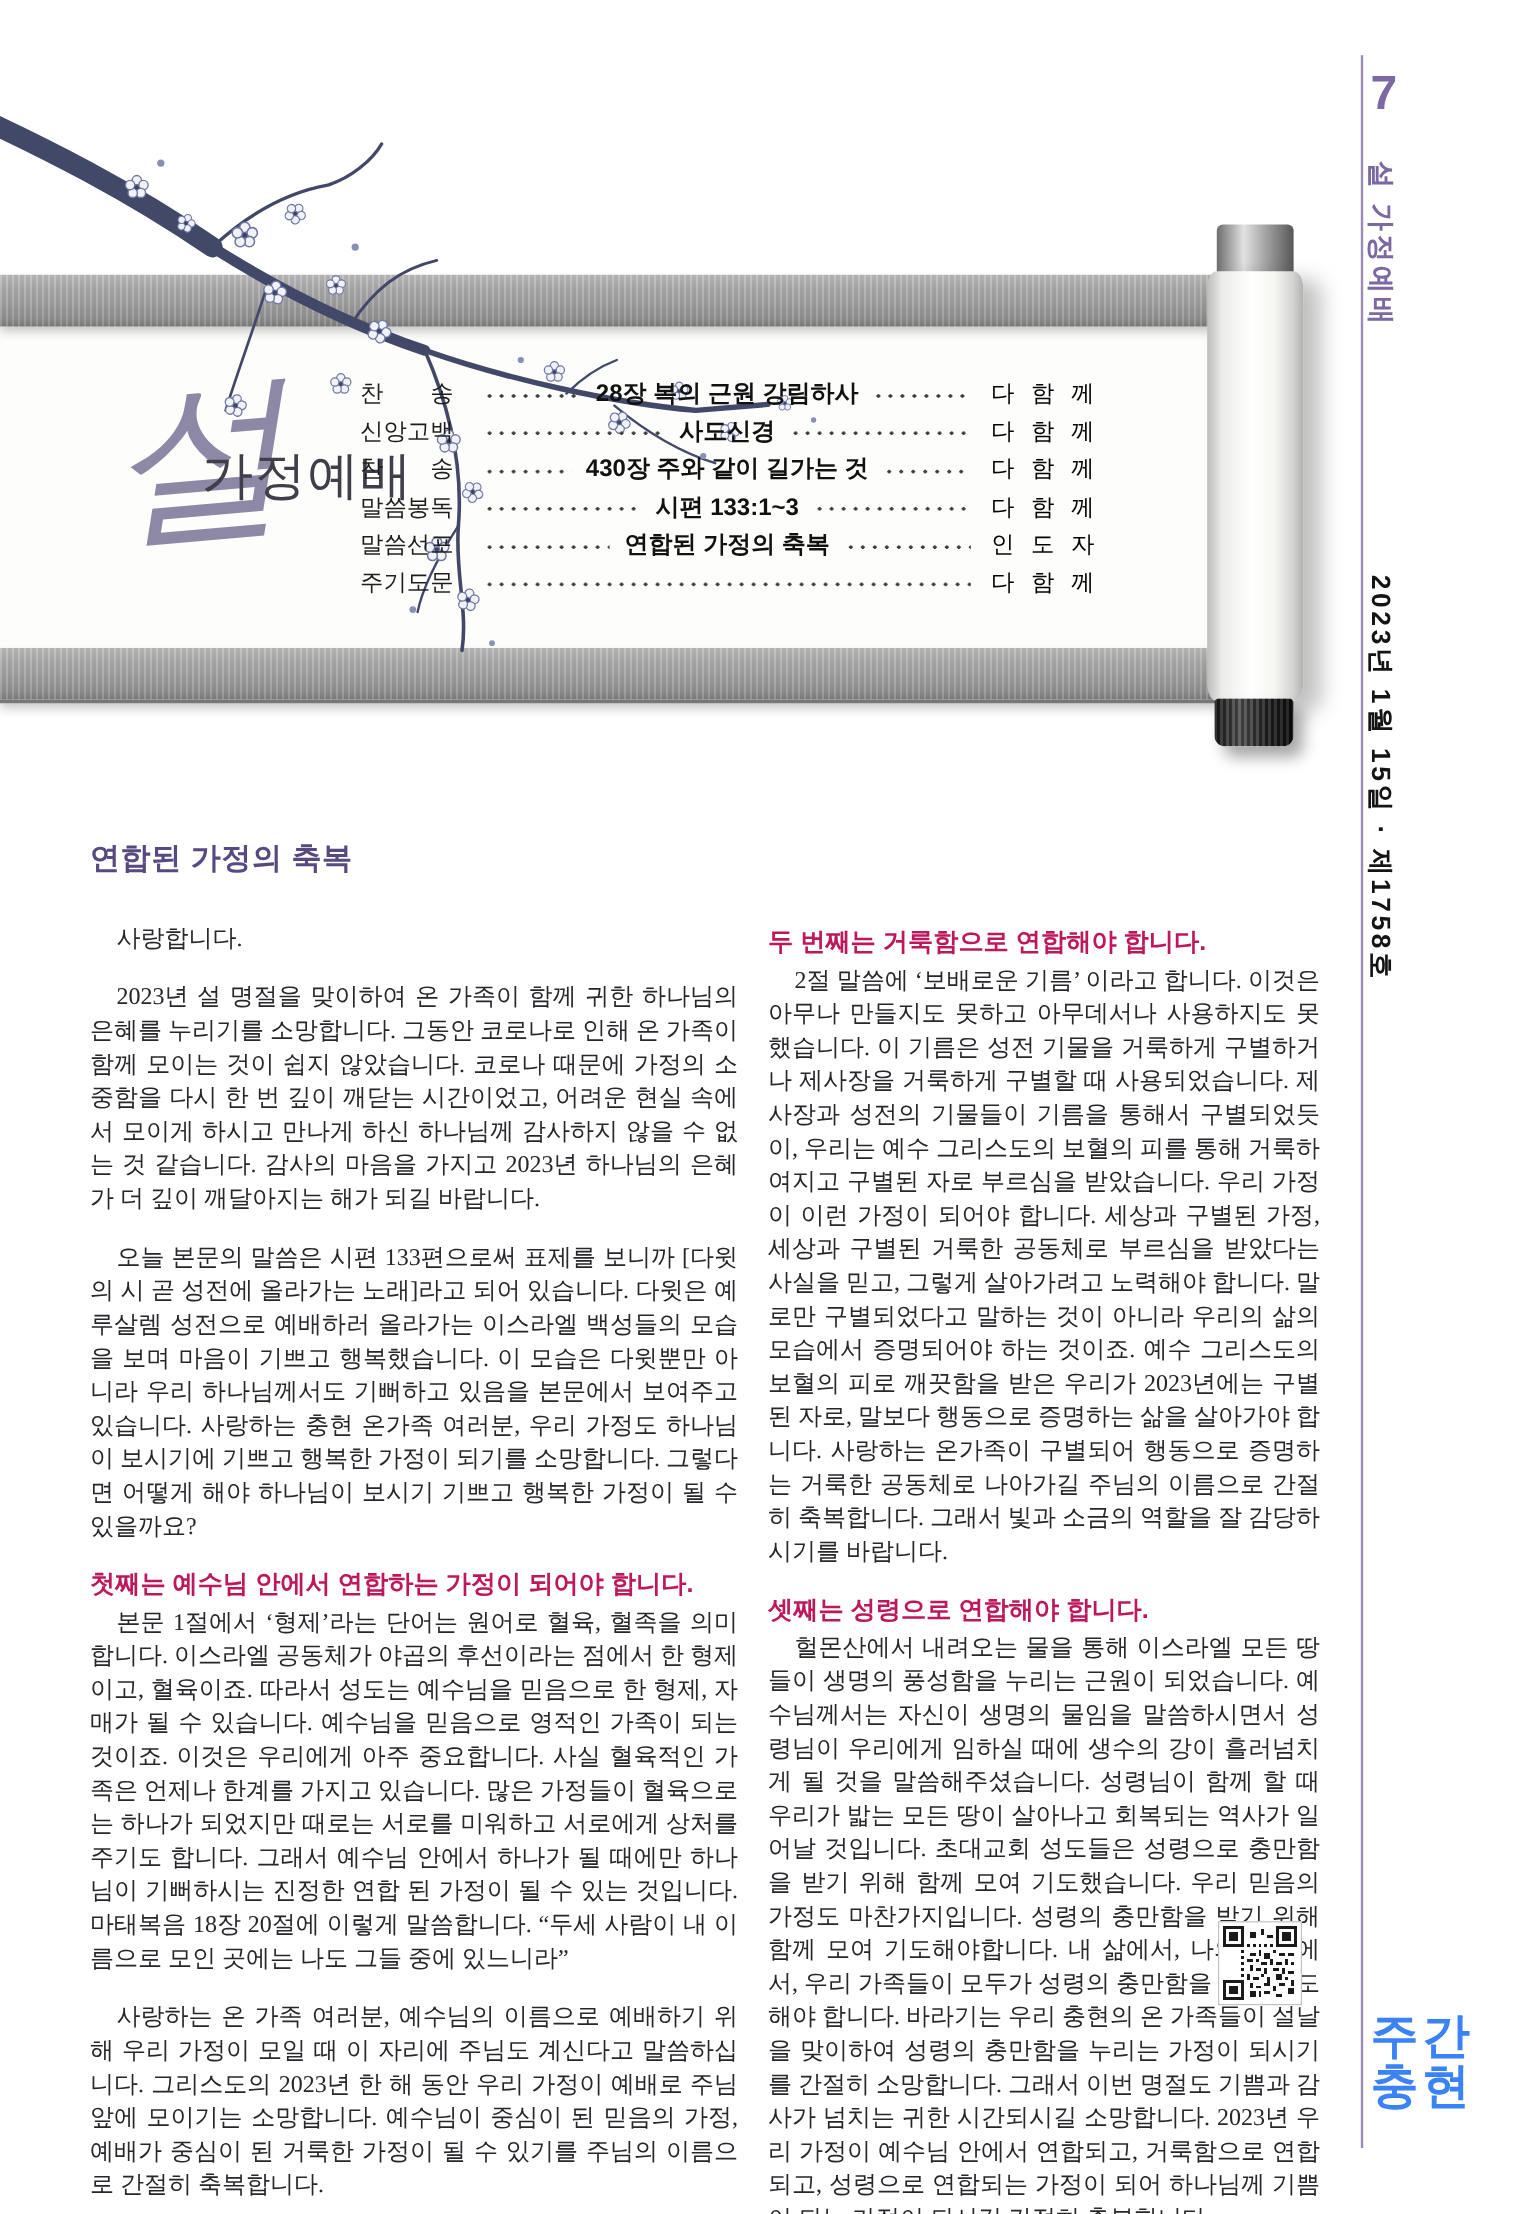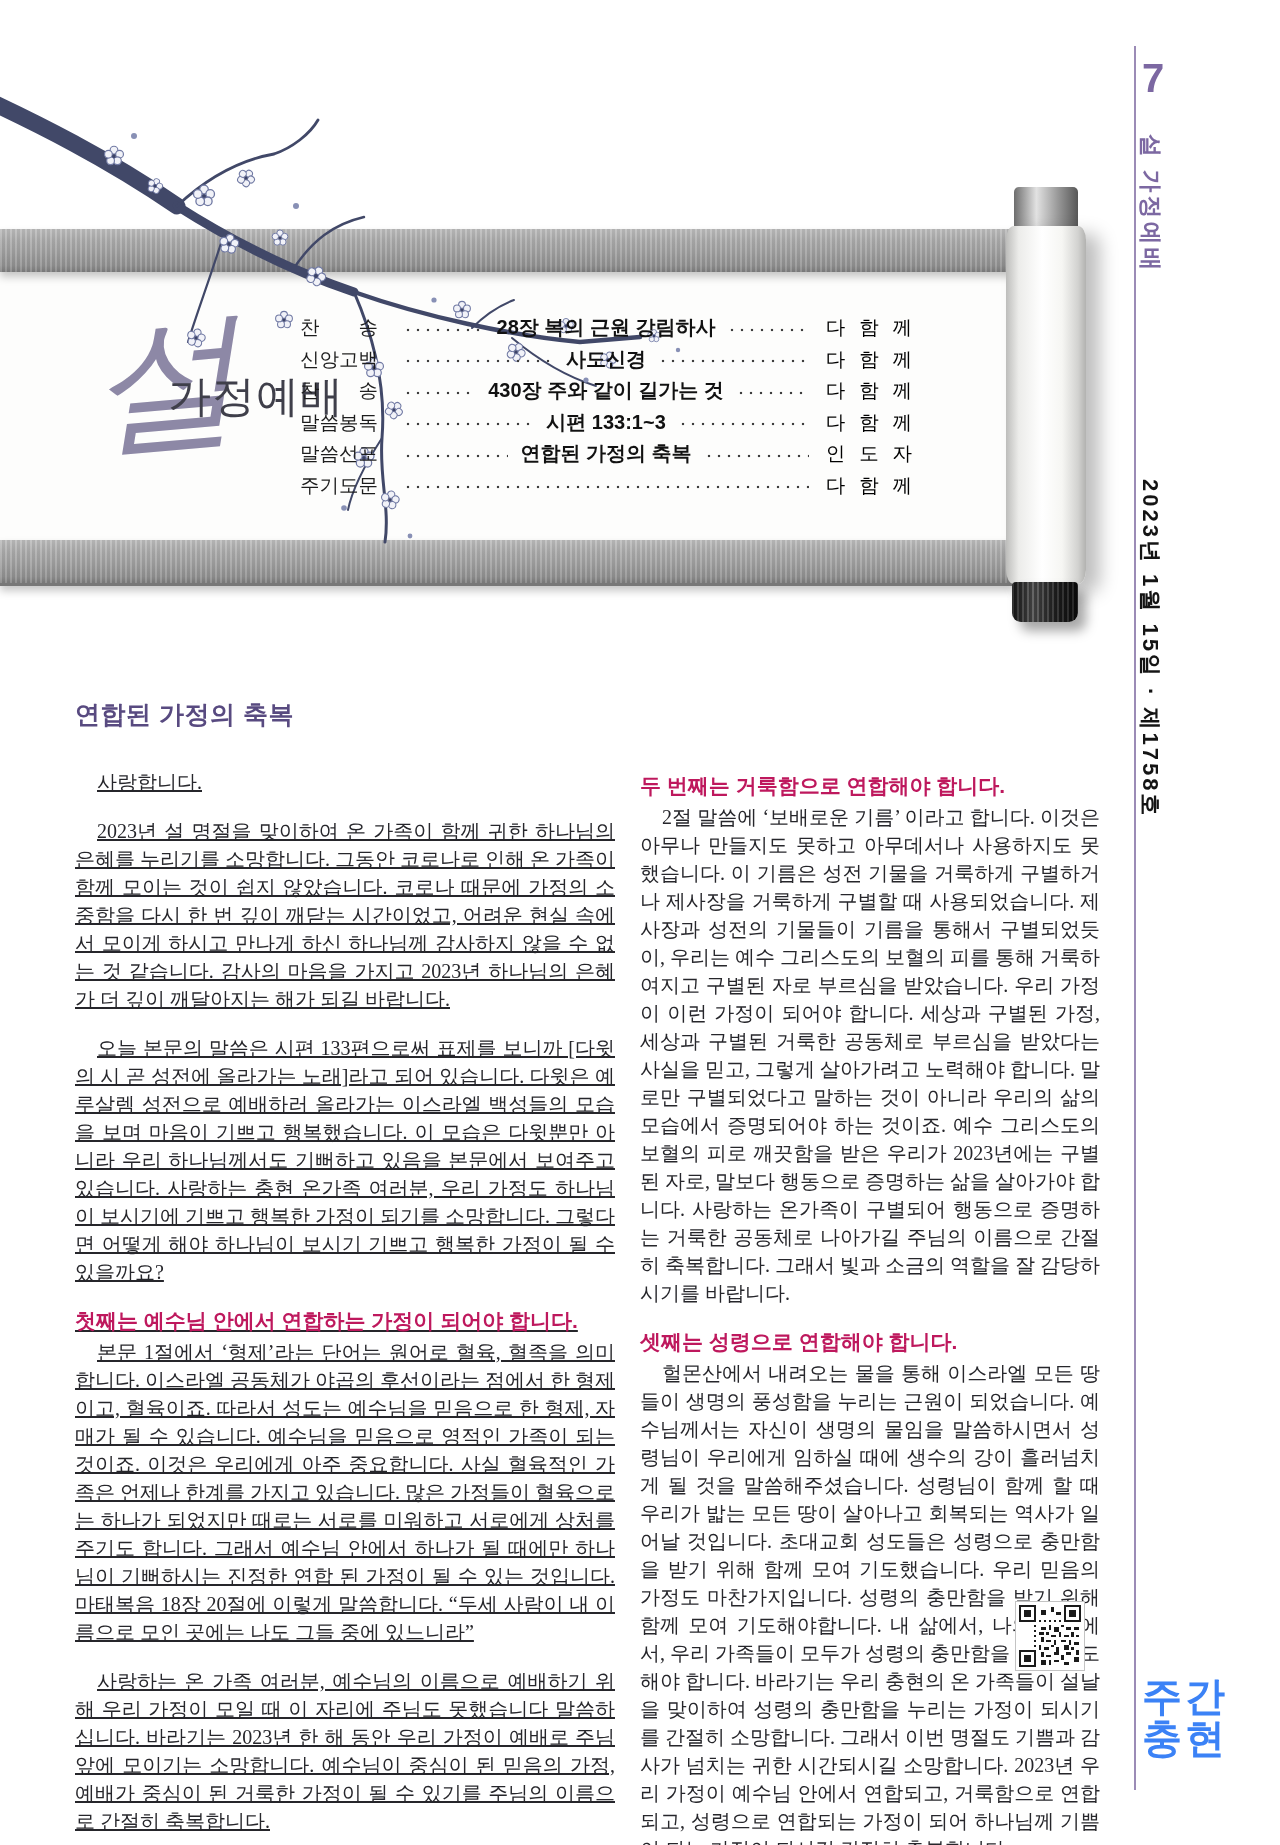--- a/index.html
+++ b/index.html
@@ -108,7 +108,7 @@
     font-family:"Liberation Serif","DejaVu Serif",serif;
     font-size:20px;line-height:28px;color:#26262b;text-align:justify;
   }
-  .col1{left:75px;width:540px;text-decoration:underline;}
+  .col1{left:75px;width:540px;}
   .col2{left:640px;width:460px;}
   .body-p{margin:0 0 21px 0;text-indent:22px;}
   .body-p:last-child{margin-bottom:0;}

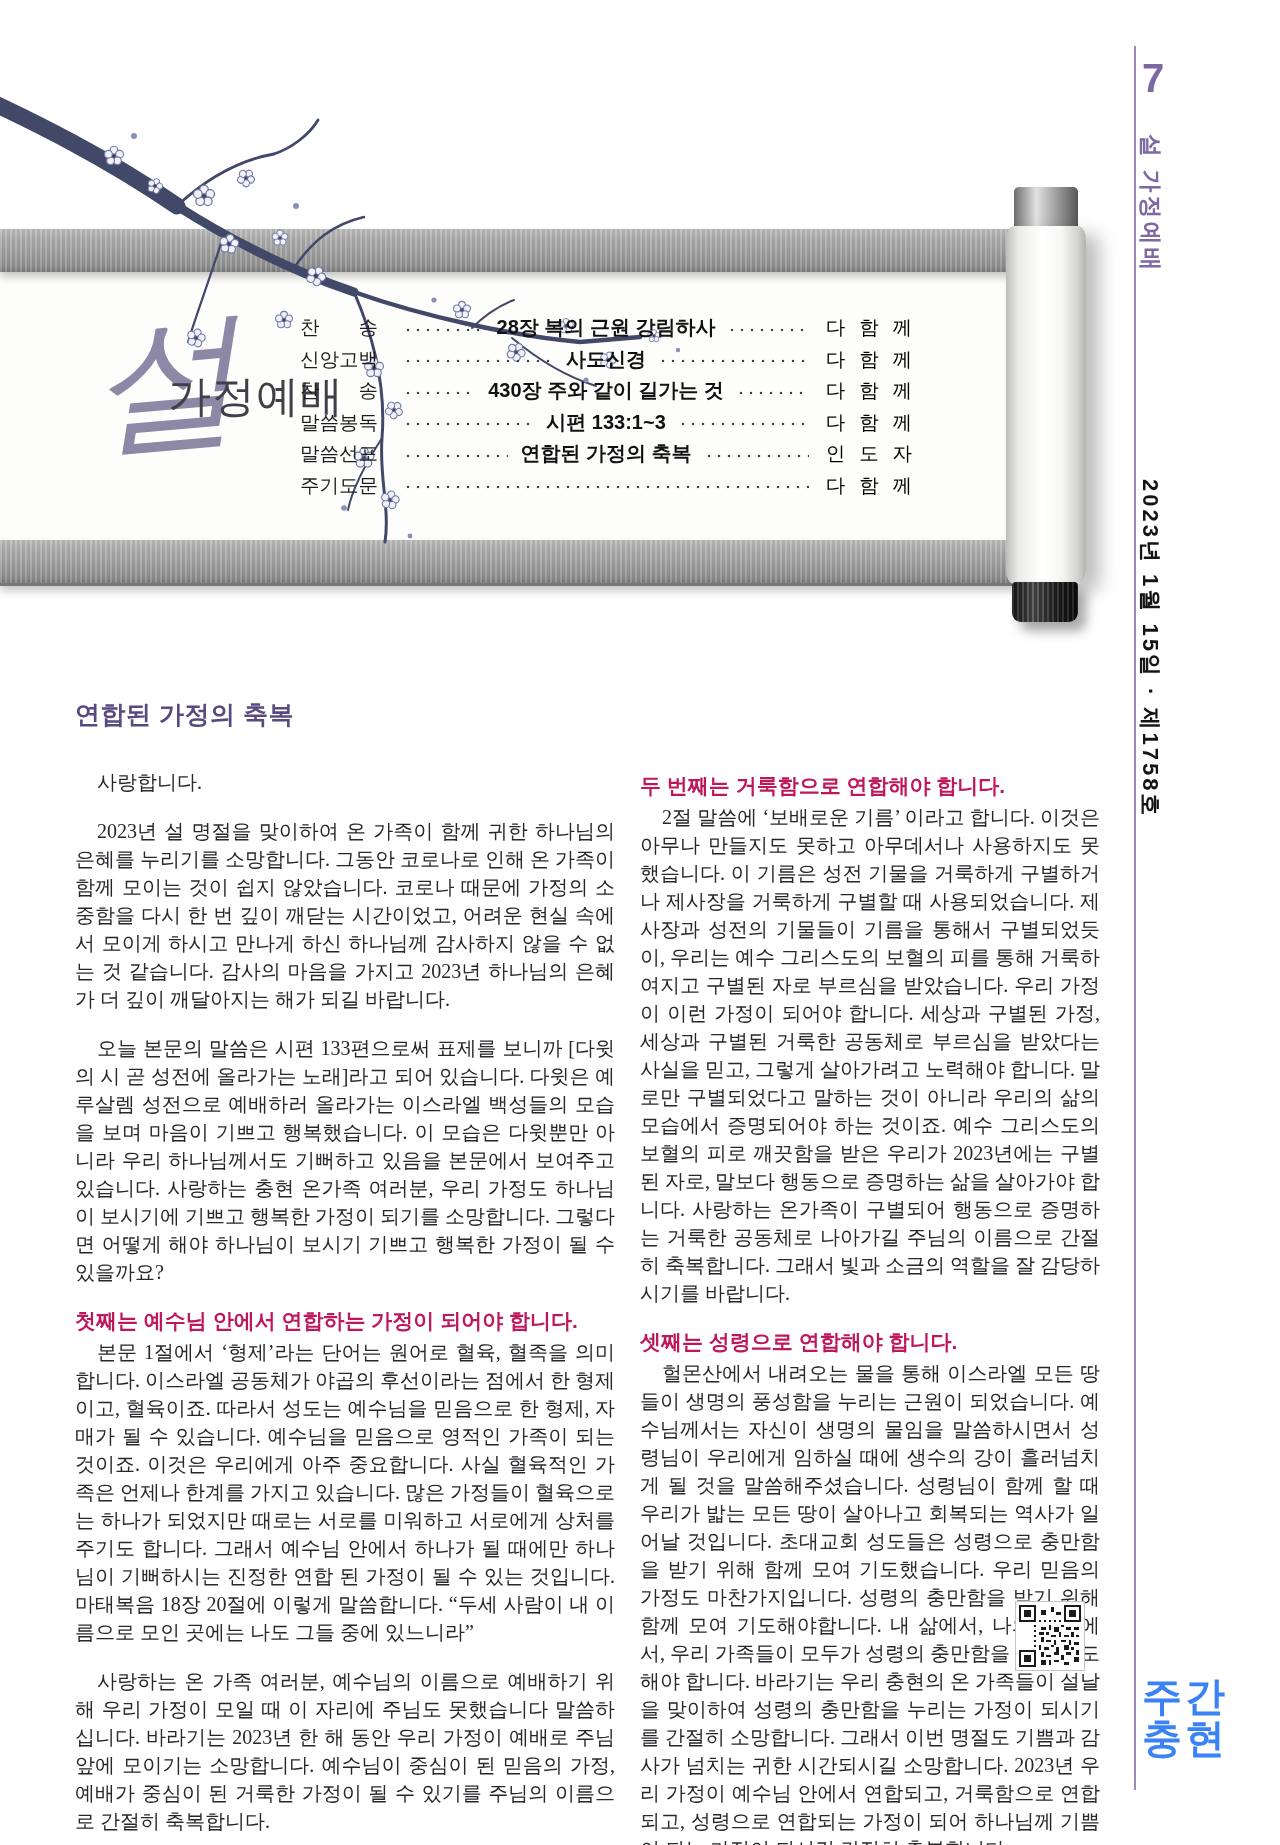--- a/index.html
+++ b/index.html
@@ -259,7 +259,7 @@
     <p class="body-p">오늘 본문의 말씀은 시편 133편으로써 표제를 보니까 [다윗의 시 곧 성전에 올라가는 노래]라고 되어 있습니다. 다윗은 예루살렘 성전으로 예배하러 올라가는 이스라엘 백성들의 모습을 보며 마음이 기쁘고 행복했습니다. 이 모습은 다윗뿐만 아니라 우리 하나님께서도 기뻐하고 있음을 본문에서 보여주고 있습니다. 사랑하는 충현 온가족 여러분, 우리 가정도 하나님이 보시기에 기쁘고 행복한 가정이 되기를 소망합니다. 그렇다면 어떻게 해야 하나님이 보시기 기쁘고 행복한 가정이 될 수 있을까요?</p>
     <h3 class="subhead">첫째는 예수님 안에서 연합하는 가정이 되어야 합니다.</h3>
     <p class="body-p">본문 1절에서 ‘형제’라는 단어는 원어로 혈육, 혈족을 의미합니다. 이스라엘 공동체가 야곱의 후선이라는 점에서 한 형제이고, 혈육이죠. 따라서 성도는 예수님을 믿음으로 한 형제, 자매가 될 수 있습니다. 예수님을 믿음으로 영적인 가족이 되는 것이죠. 이것은 우리에게 아주 중요합니다. 사실 혈육적인 가족은 언제나 한계를 가지고 있습니다. 많은 가정들이 혈육으로는 하나가 되었지만 때로는 서로를 미워하고 서로에게 상처를 주기도 합니다. 그래서 예수님 안에서 하나가 될 때에만 하나님이 기뻐하시는 진정한 연합 된 가정이 될 수 있는 것입니다. 마태복음 18장 20절에 이렇게 말씀합니다. “두세 사람이 내 이름으로 모인 곳에는 나도 그들 중에 있느니라”</p>
-    <p class="body-p">사랑하는 온 가족 여러분, 예수님의 이름으로 예배하기 위해 우리 가정이 모일 때 이 자리에 주님도 못했습니다 말씀하십니다. 바라기는 2023년 한 해 동안 우리 가정이 예배로 주님 앞에 모이기는 소망합니다. 예수님이 중심이 된 믿음의 가정, 예배가 중심이 된 거룩한 가정이 될 수 있기를 주님의 이름으로 간절히 축복합니다.</p>
+    <p class="body-p">사랑하는 온 가족 여러분, 예수님의 이름으로 예배하기 위해 우리 가정이 모일 때 이 자리에 주님도 계신다고 말씀하십니다. 그리스도의 2023년 한 해 동안 우리 가정이 예배로 주님 앞에 모이기는 소망합니다. 예수님이 중심이 된 믿음의 가정, 예배가 중심이 된 거룩한 가정이 될 수 있기를 주님의 이름으로 간절히 축복합니다.</p>
   </div>
 
   <div class="col col2">

